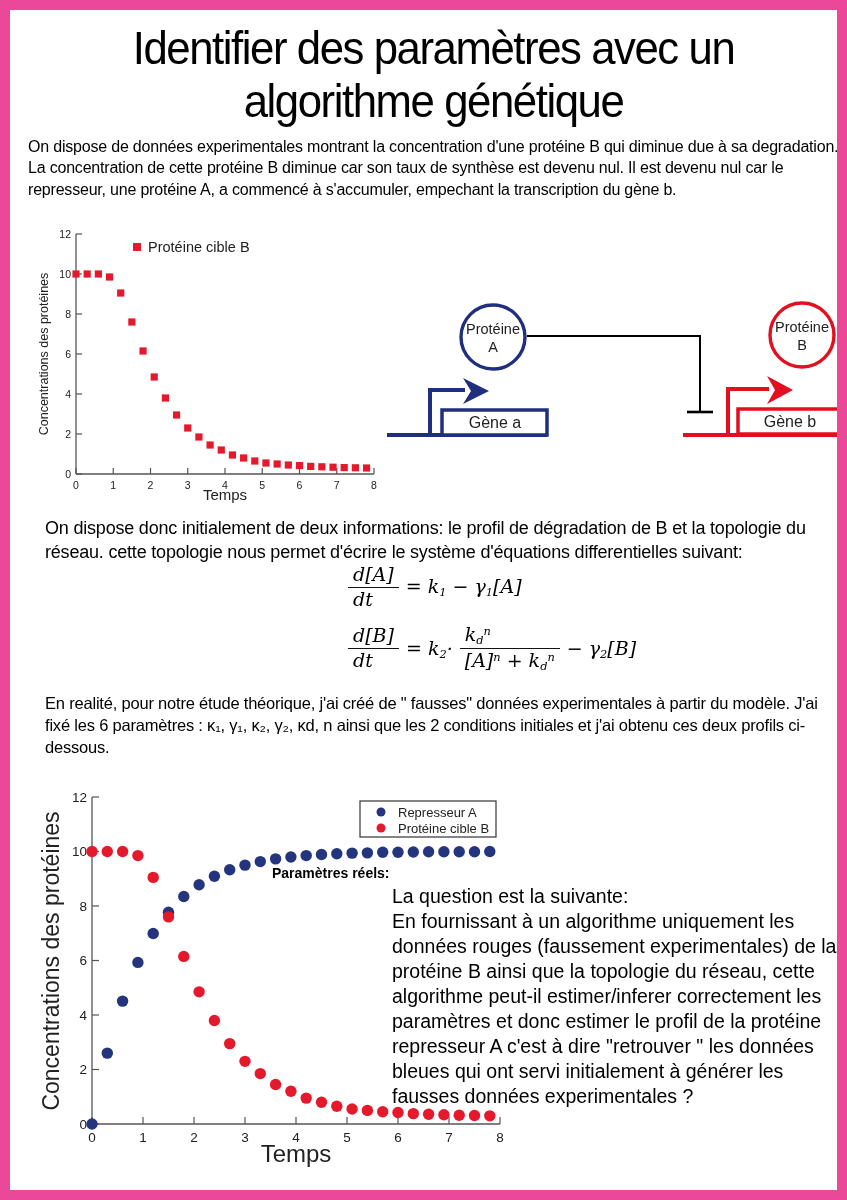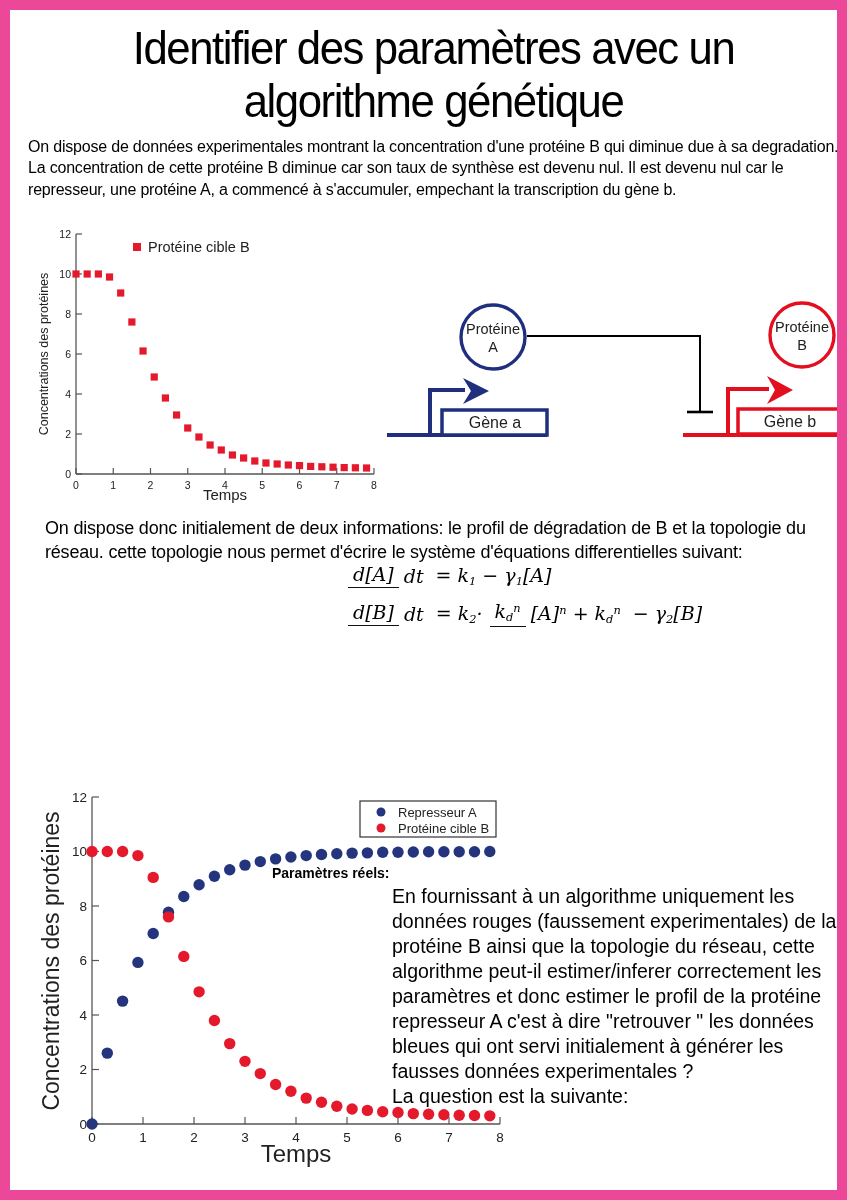--- a/index.html
+++ b/index.html
@@ -16,7 +16,7 @@
   .eqs{left:338px;top:554px;font-family:"DejaVu Serif",serif;font-style:italic;
        font-size:19px;color:#000;}
   .eqrow{display:flex;align-items:center;gap:7px;margin-bottom:13px;}
-  .frac{display:inline-flex;flex-direction:row;align-items:center;line-height:1.15;}
+  .frac{display:inline-flex;flex-direction:column;line-height:1.15;}
   .frac .num{border-bottom:1.6px solid #111;padding:0 5px 1px 5px;}
   .frac .den{padding:1px 5px 0 5px;}
   sub.e{font-size:.6em;font-style:italic;vertical-align:-0.3em;}

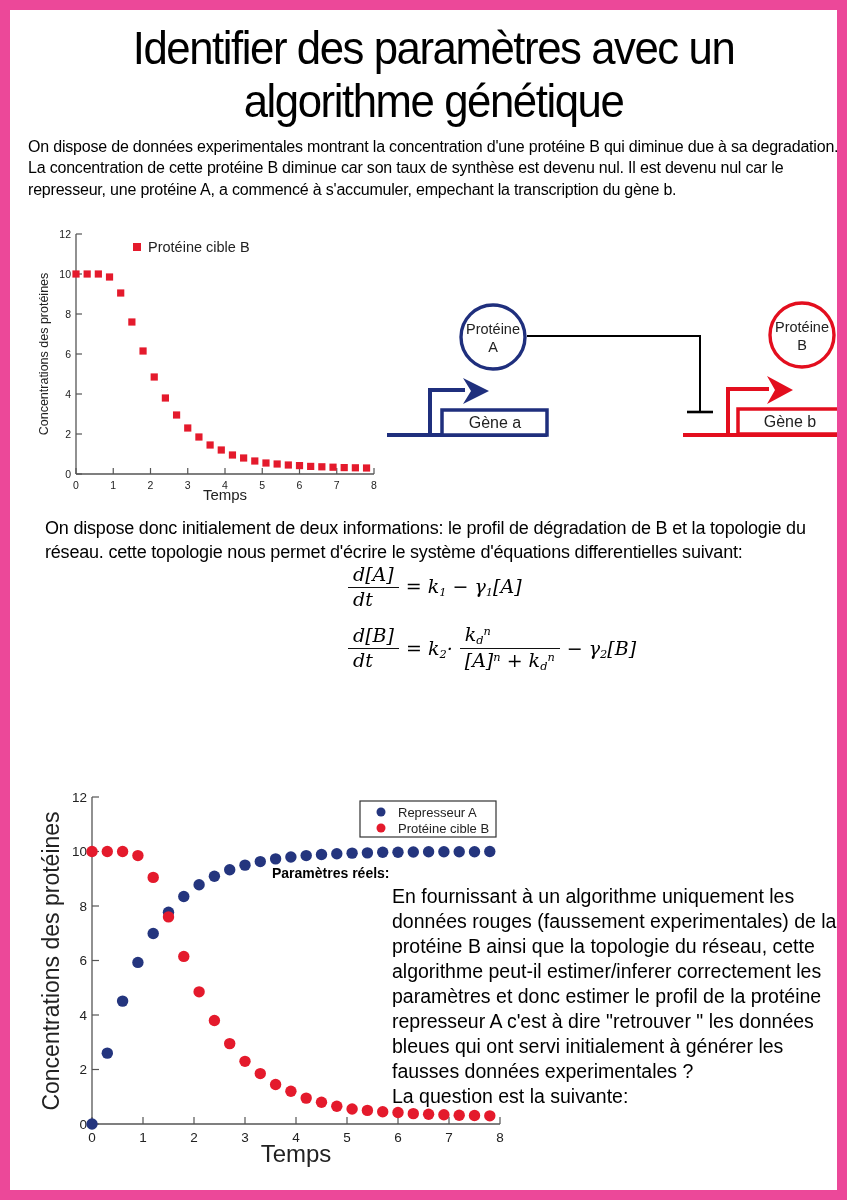--- a/index.html
+++ b/index.html
@@ -155,6 +155,7 @@
     </div>
   </div>
 
+  <div class="abs para p3">En realité, pour notre étude théorique, j'ai créé de " fausses" données experimentales à partir du modèle.  J'ai fixé les 6 paramètres : κ₁, γ₁, κ₂, γ₂, κd, n ainsi que les 2 conditions initiales et j'ai obtenu ces deux profils ci-dessous.</div>
 
   <svg class="abs" style="left:28px;top:773px;" width="494" height="404">
       <line x1="54" y1="341" x2="462" y2="341" stroke="#555" stroke-width="1.3"></line>

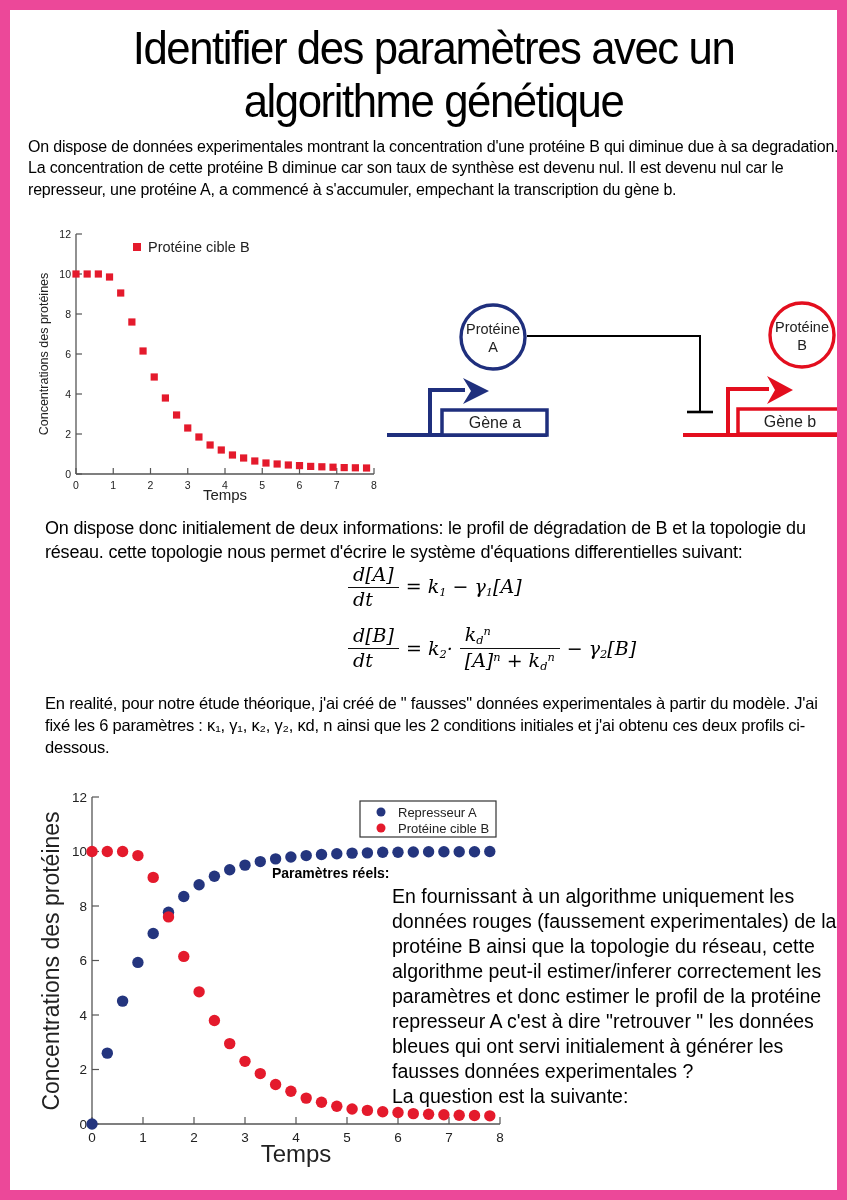--- a/index.html
+++ b/index.html
@@ -258,8 +258,8 @@
   <div class="abs paramsTitle">Paramètres réels:</div>
 
   <div class="abs question">
+    <div>La question est la suivante:</div>
     <div>En fournissant à un algorithme uniquement les données rouges (faussement experimentales) de la protéine B ainsi que la topologie du réseau, cette algorithme peut-il estimer/inferer correctement les paramètres et donc estimer le profil de la protéine represseur A c'est à dire "retrouver " les données bleues qui ont servi initialement à générer les fausses données experimentales ?</div>
-    <div>La question est la suivante:</div>
   </div>
 
 </div>

